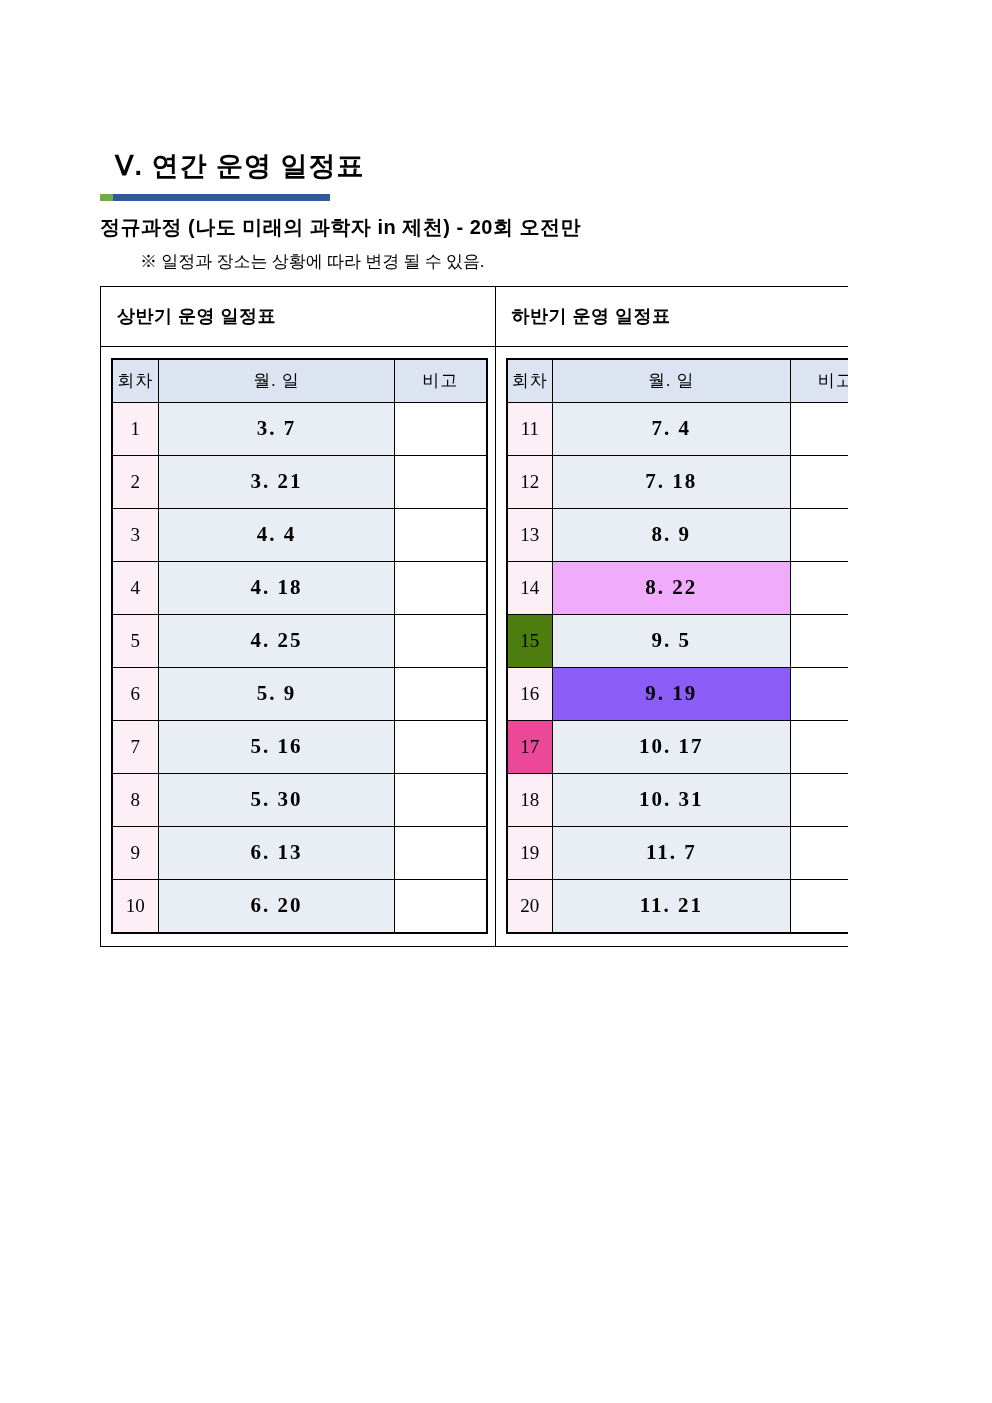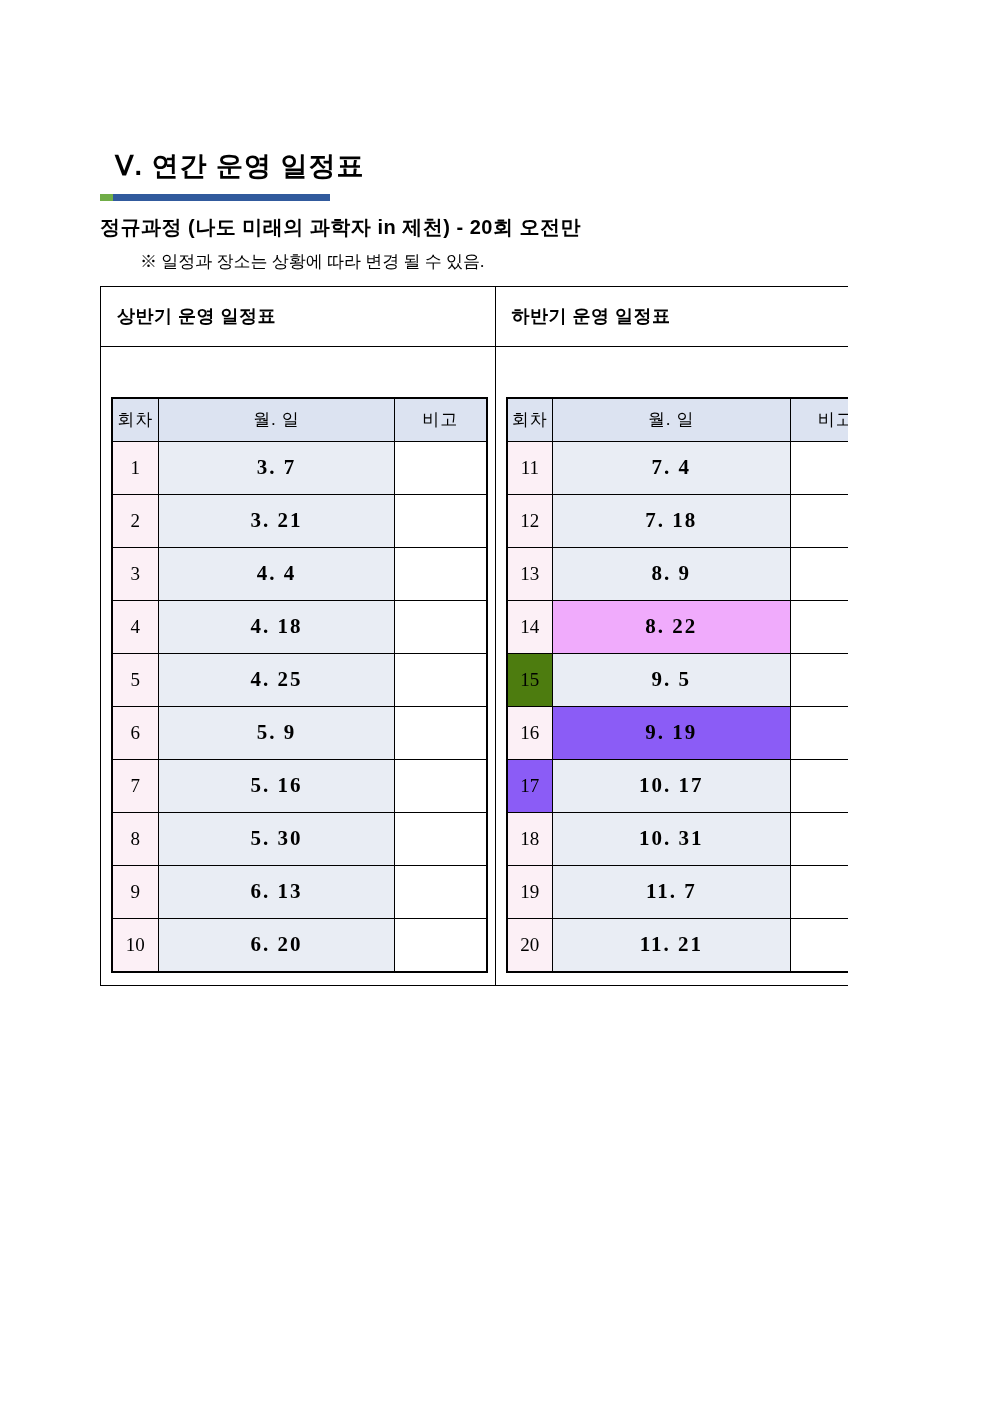--- a/index.html
+++ b/index.html
@@ -47,7 +47,7 @@
     grid-template-columns: 1fr 1fr;
     box-sizing: border-box;
   }
-  .panel { display: flex; flex-direction: column; min-width: 0; gap: 39px; }
+  .panel { display: flex; flex-direction: column; min-width: 0; }
   .panel.left { border-right: 1px solid #000; }
   .panel-title {
     height: 60px;

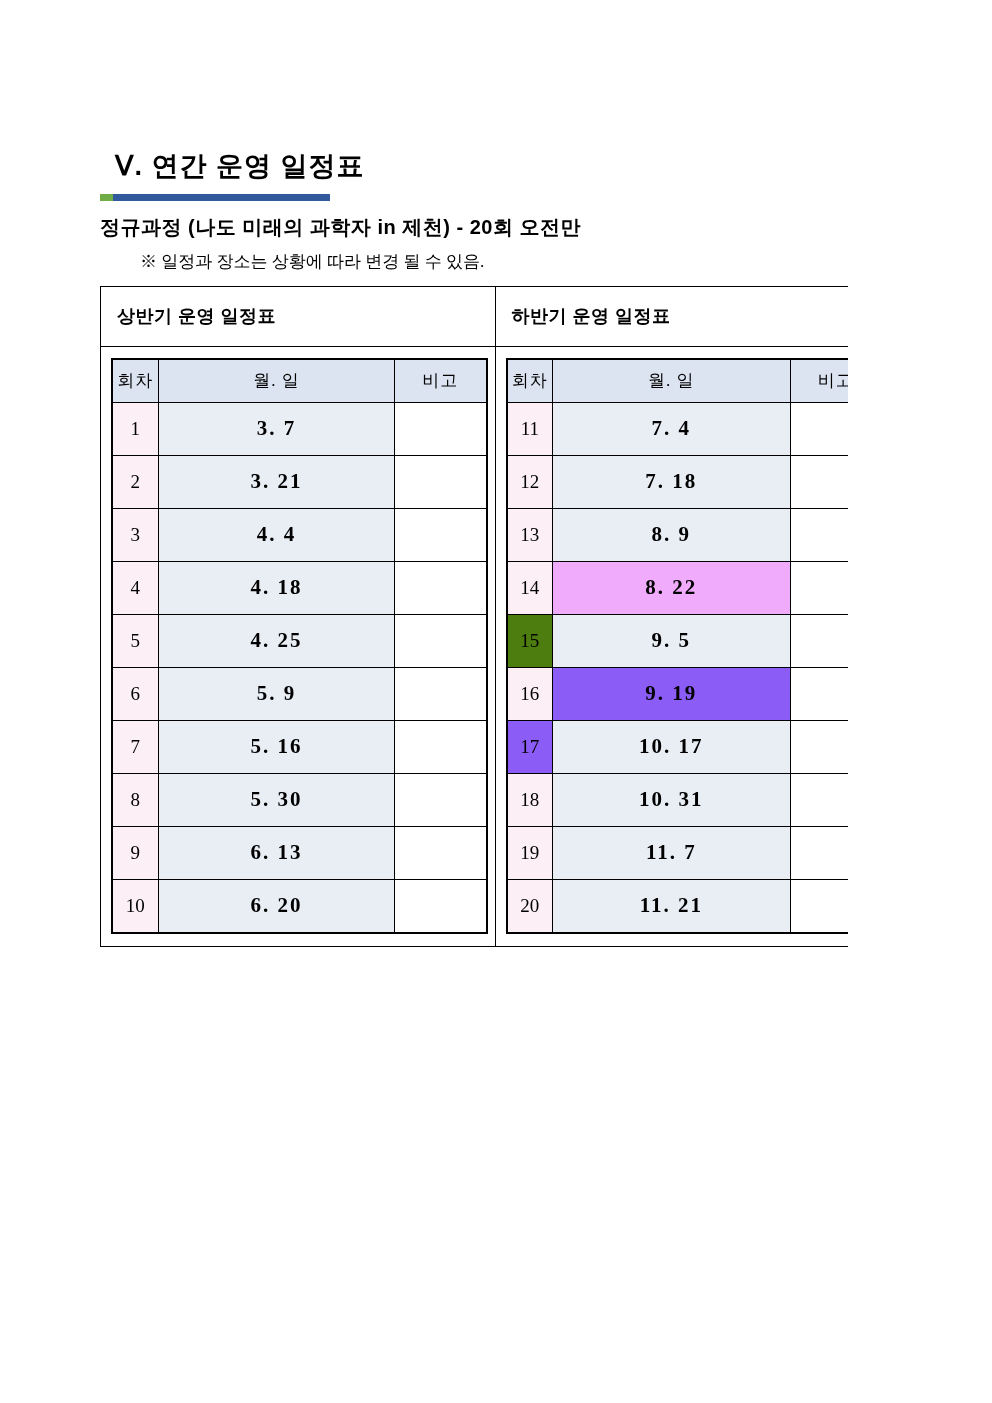--- a/index.html
+++ b/index.html
@@ -246,7 +246,7 @@
                 </tr>
 
                 <tr>
-                  <td class="c-no" style="background-color: #8b5cf6;">17</td>
+                  <td class="c-no" style="background-color: #ec4899;">17</td>
                   <td class="c-date" style="background-color: rgb(233, 237, 244);">10. 17</td>
                   <td class="c-note" style="background-color: rgb(255, 255, 255);"></td>
                 </tr>

